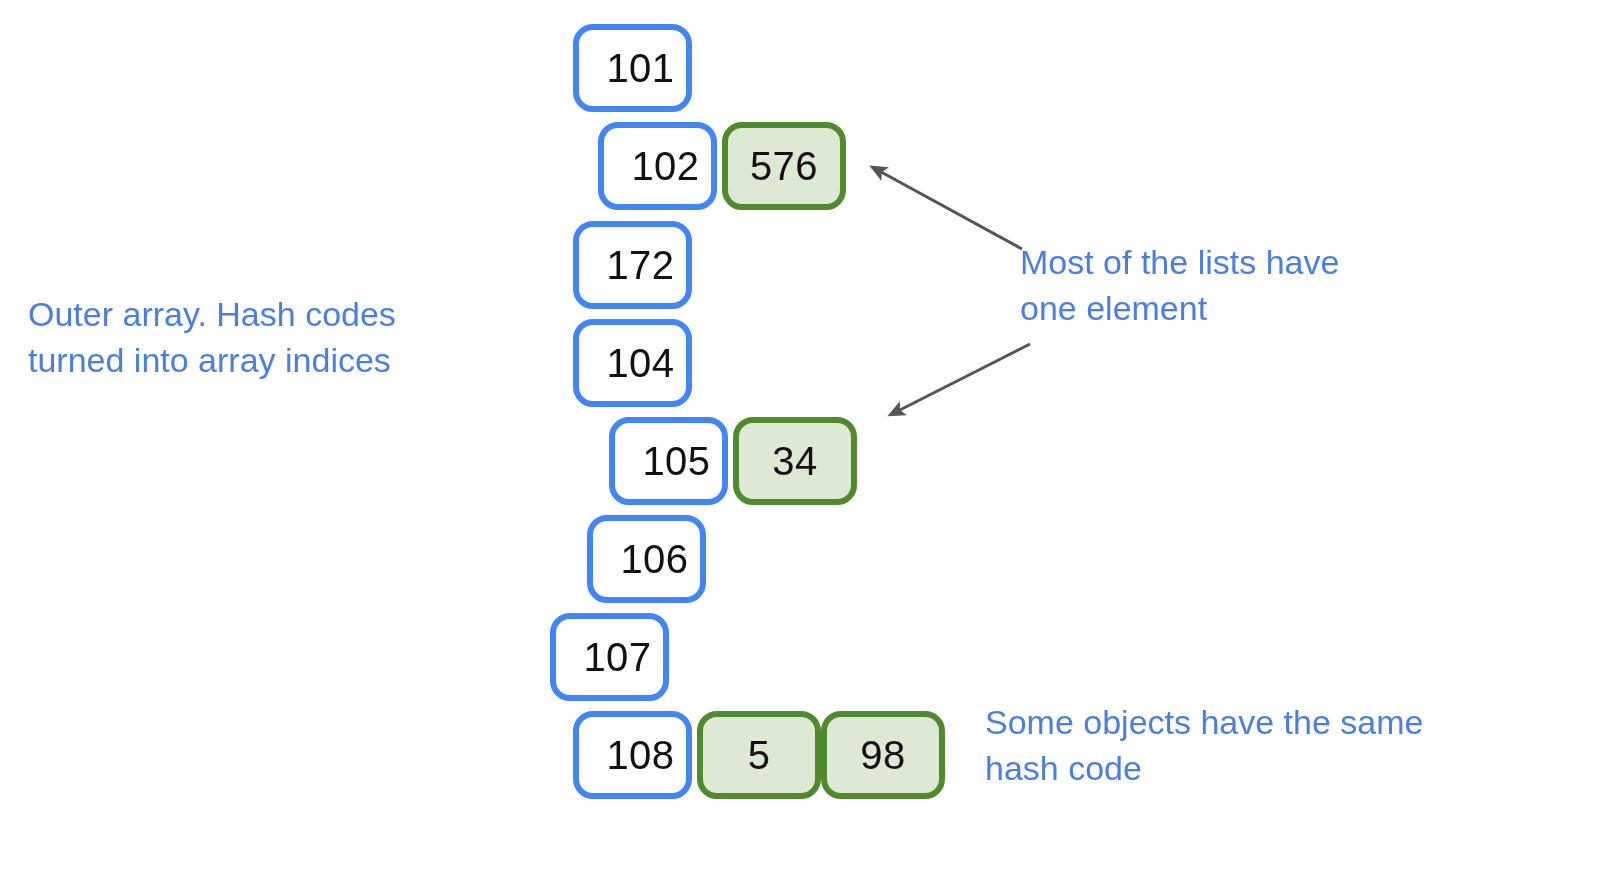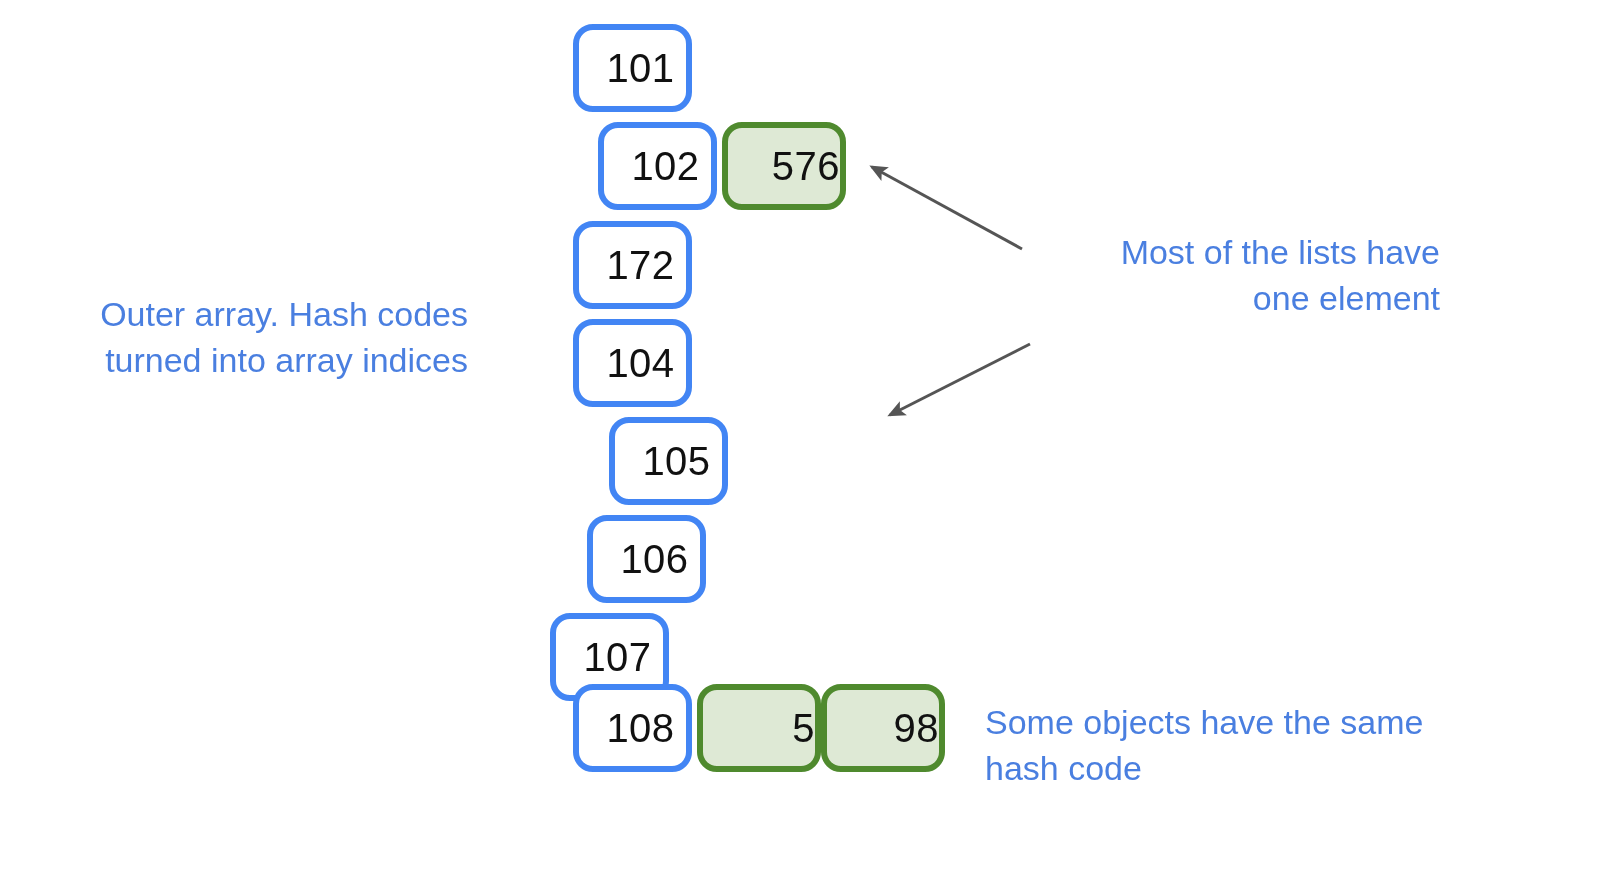--- a/index.html
+++ b/index.html
@@ -58,7 +58,7 @@
     border-radius: 20px;
     display: flex;
     align-items: center;
-    justify-content: flex-end;
+    justify-content: center;
     position: relative;
     z-index: 1;
     margin-left: 5px;

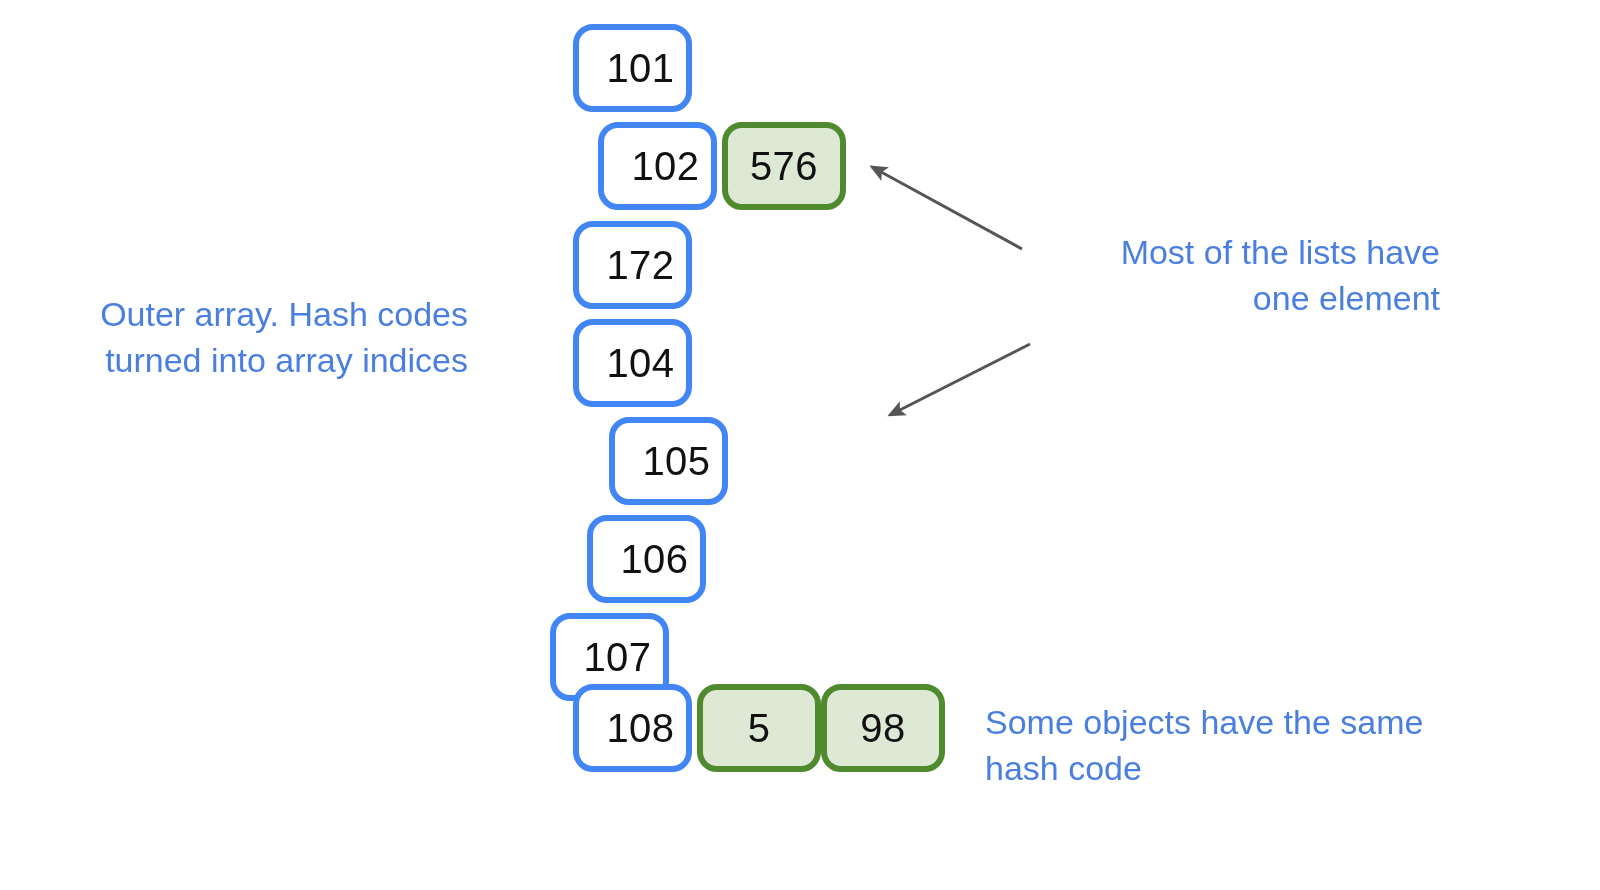--- a/index.html
+++ b/index.html
@@ -84,7 +84,7 @@
     white-space: pre-line;
   }
   .anno-left  { left: 28px;  top: 292px;  width: 440px; text-align: right; }
-  .anno-right { left: 1020px; top: 230px; width: 420px; text-align: right; }
+  .anno-right { left: 1020px; top: 240px; width: 420px; text-align: left; }
   .anno-bottom{ left: 985px; top: 700px;  width: 540px; }
 
   

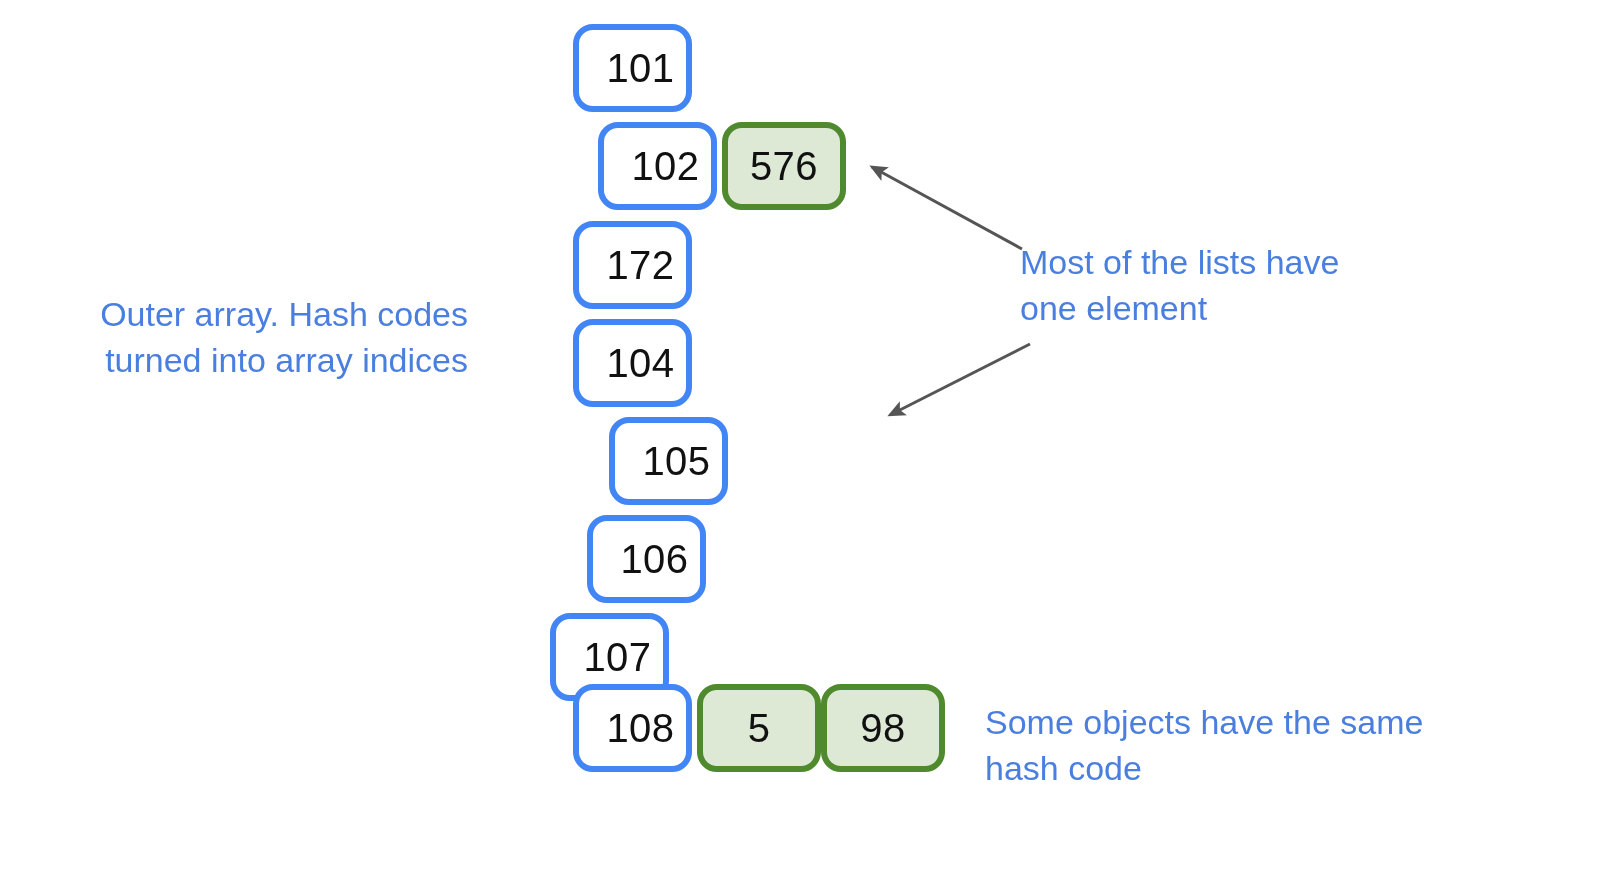--- a/index.html
+++ b/index.html
@@ -83,7 +83,7 @@
     font-family: "Liberation Sans", sans-serif;
     white-space: pre-line;
   }
-  .anno-left  { left: 28px;  top: 292px;  width: 440px; text-align: right; }
+  .anno-left  { left: 28px;  top: 292px;  width: 440px; text-align: left; }
   .anno-right { left: 1020px; top: 240px; width: 420px; text-align: left; }
   .anno-bottom{ left: 985px; top: 700px;  width: 540px; }
 

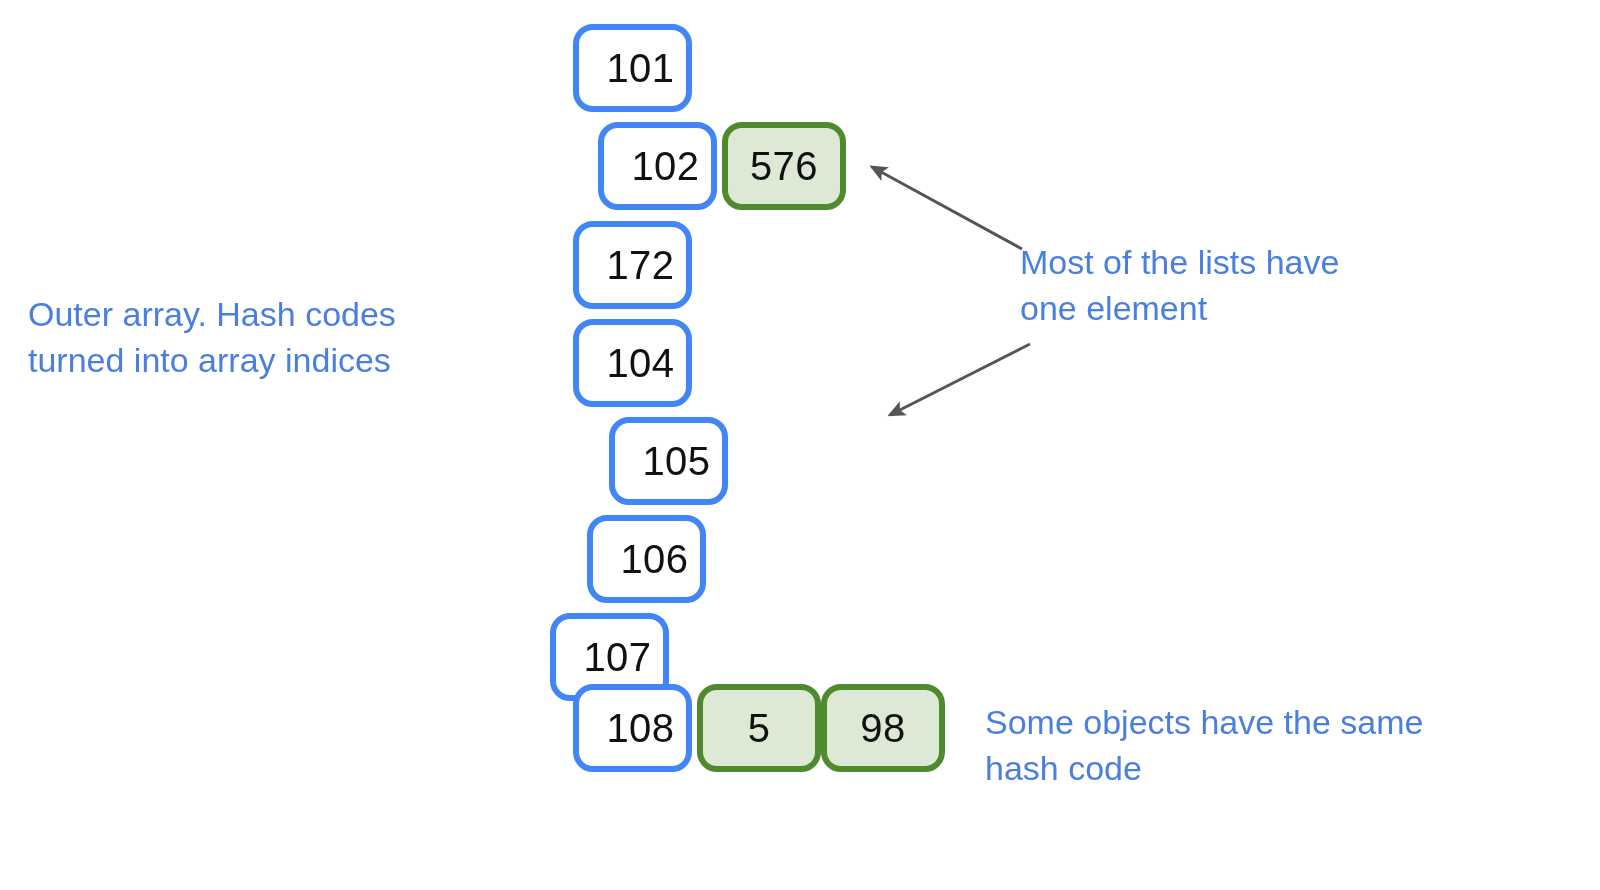--- a/index.html
+++ b/index.html
@@ -143,6 +143,9 @@
     <div class="bucket">
       <span class="bucket-label">105</span>
     </div>
+    <div class="node">
+      <span class="node-label">34</span>
+    </div>
   </div>
 
   <div class="bucket-row" style="left:587px; top:515px;">

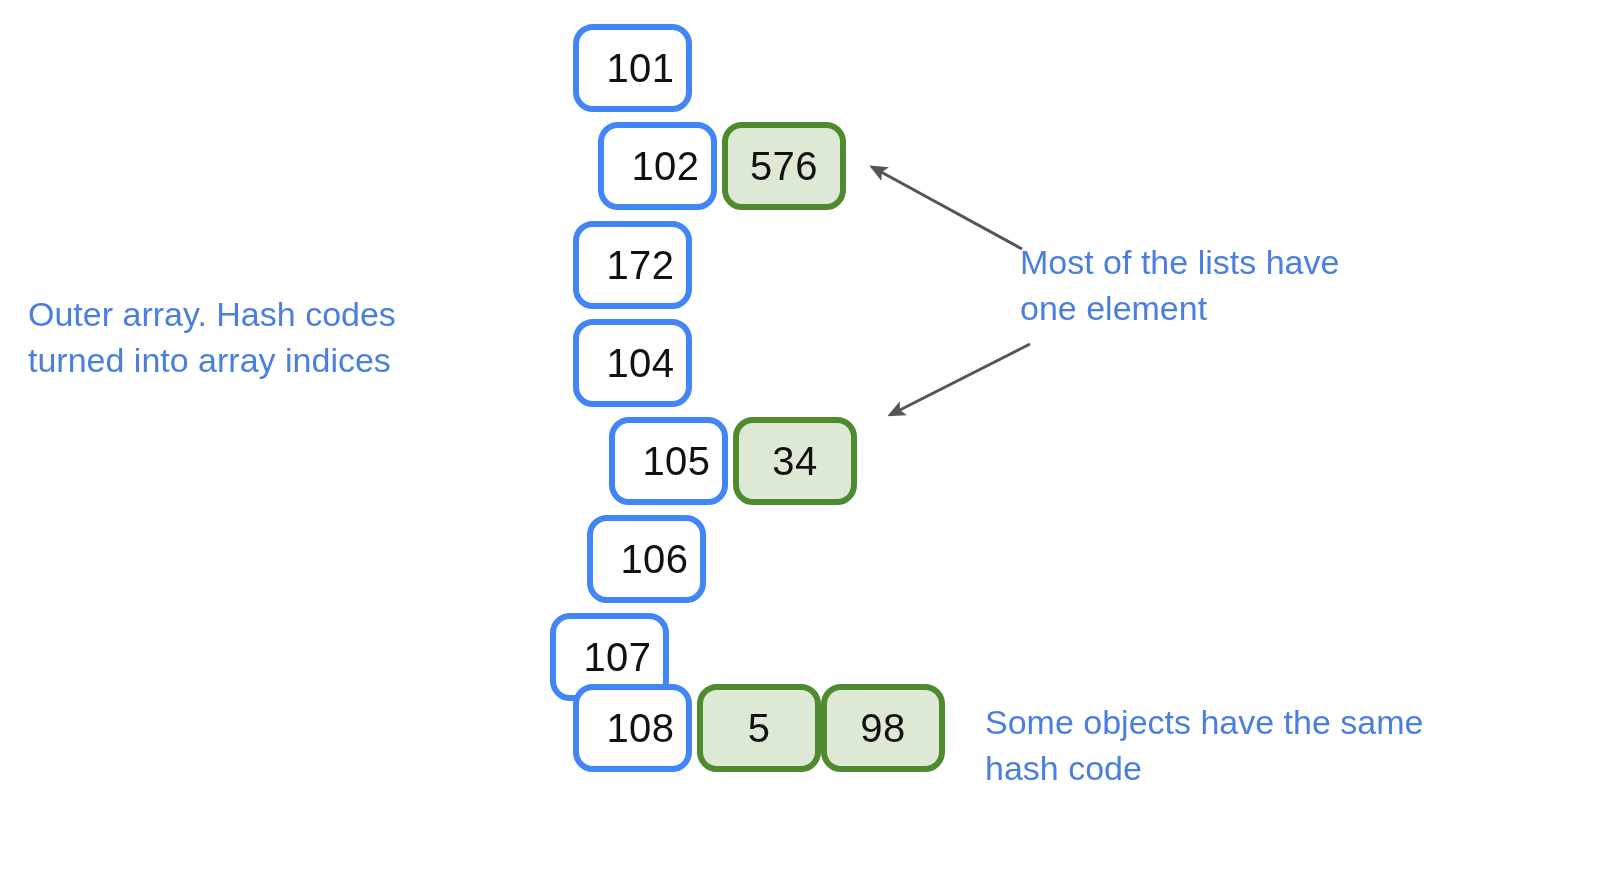--- a/index.html
+++ b/index.html
@@ -160,7 +160,7 @@
     </div>
   </div>
 
-  <div class="bucket-row" style="left:573px; top:684px;">
+  <div class="bucket-row" style="left:573px; top:711px;">
     <div class="bucket">
       <span class="bucket-label">108</span>
     </div>

